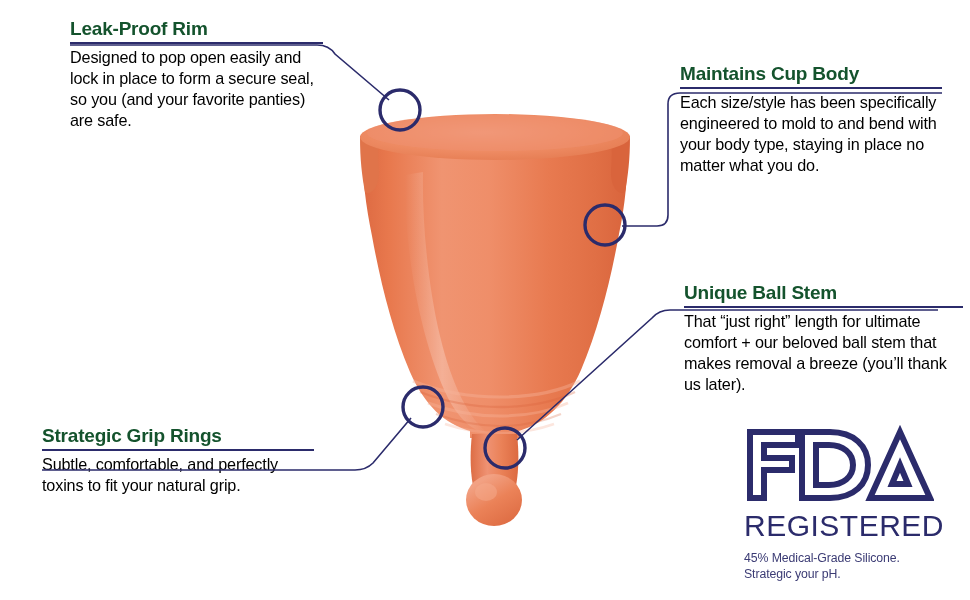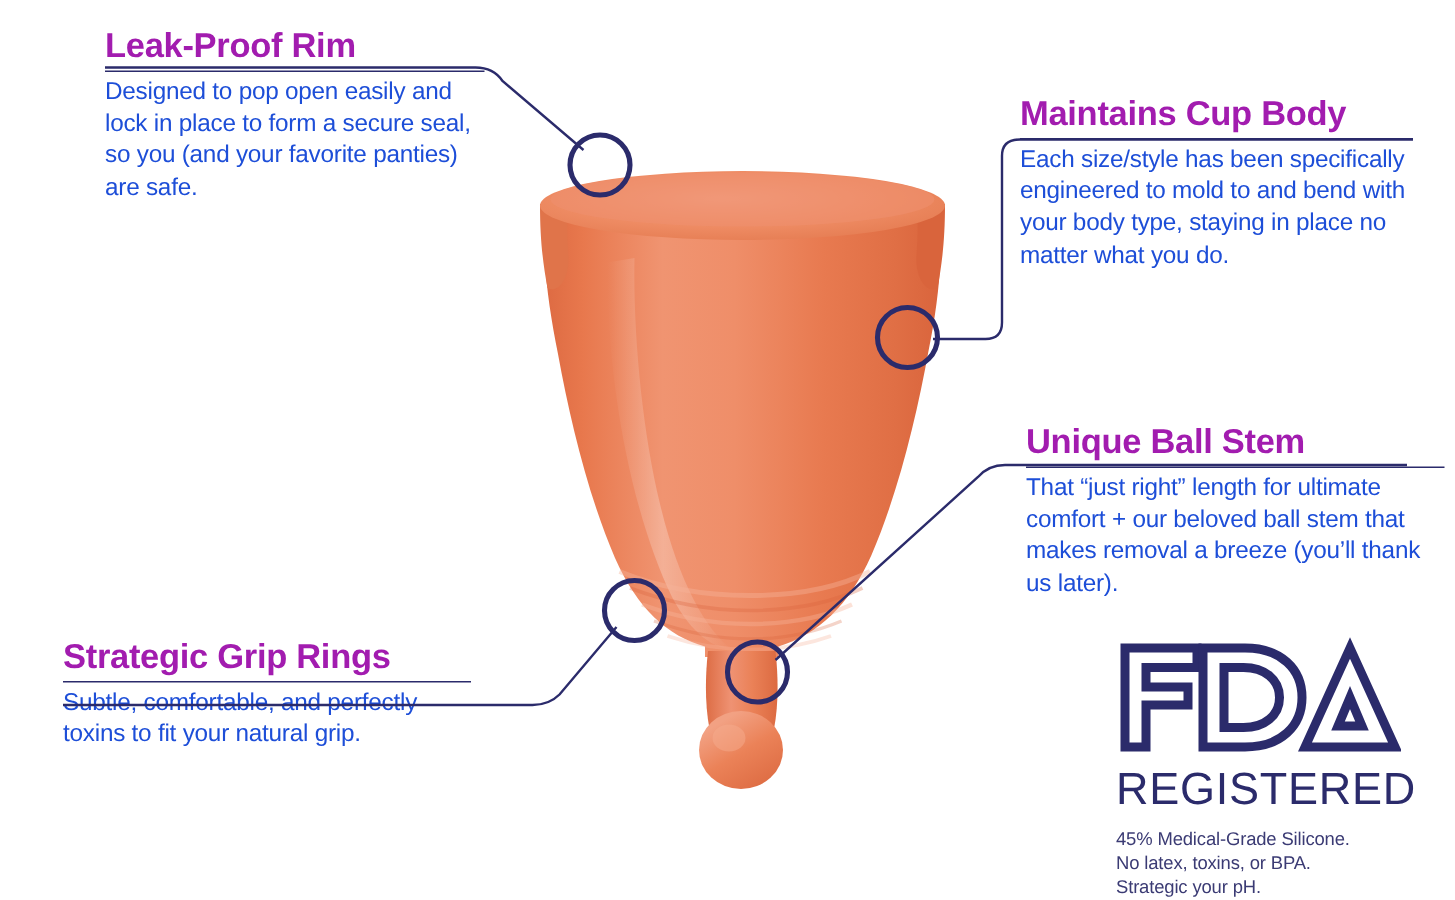--- a/index.html
+++ b/index.html
@@ -16,10 +16,10 @@
   
   .callout{position:absolute;}
   .callout .c-title{
-    font-size:23px;
+    font-size:19px;
     font-weight:bold;
     letter-spacing:-0.2px;
-    color:#a21caf;
+    color:#14532d;
     line-height:1.12;
     white-space:nowrap;
   }

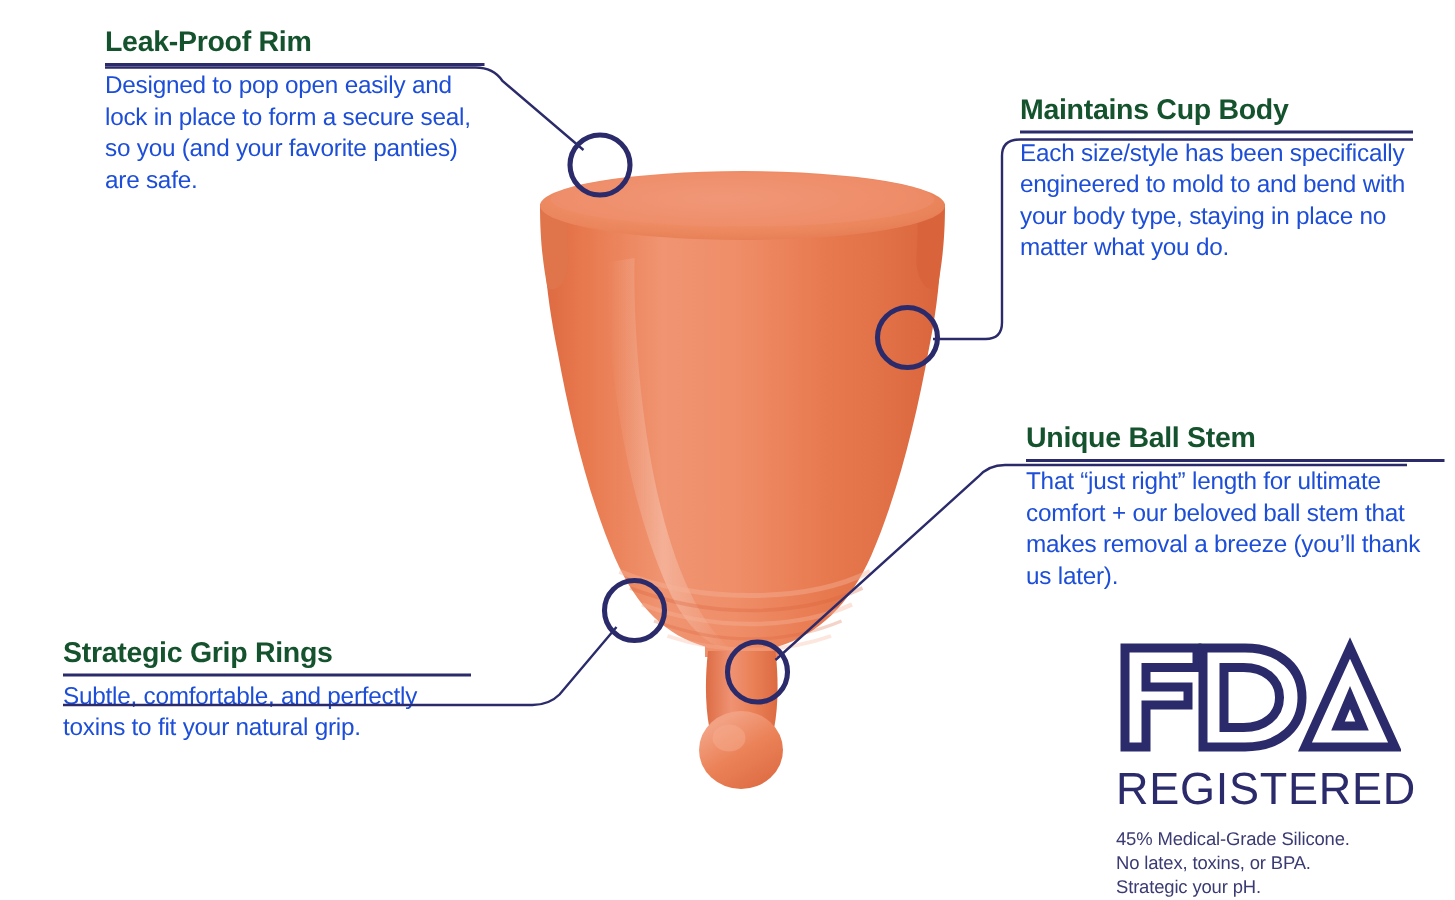--- a/index.html
+++ b/index.html
@@ -32,7 +32,7 @@
   .callout .c-body{
     font-size:16.2px;
     line-height:1.30;
-    color:#1d4ed8;
+    color:#000000;
     letter-spacing:-0.15px;
   }
 

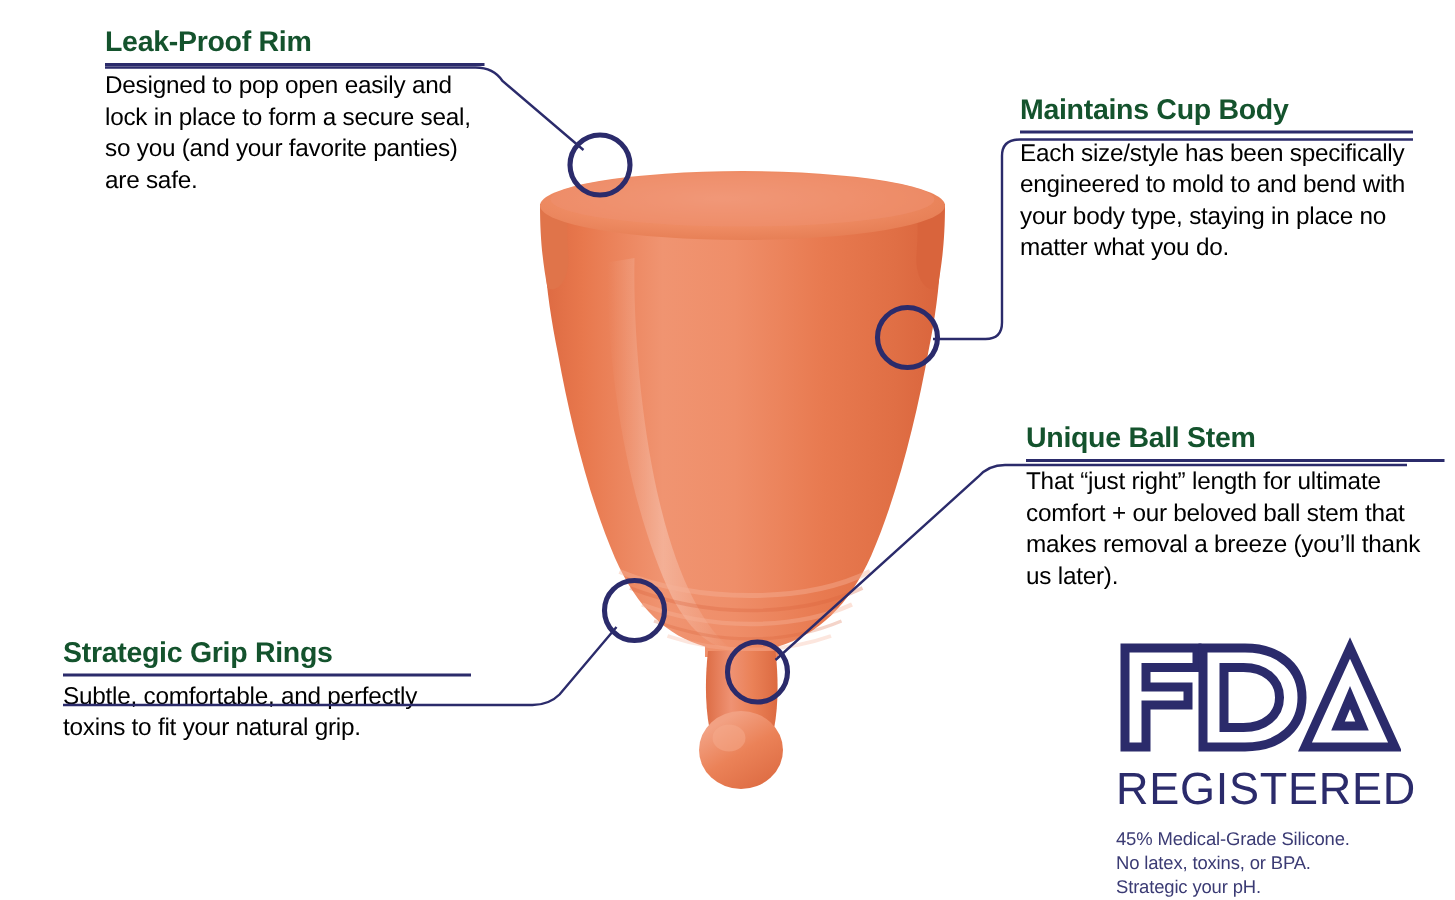--- a/index.html
+++ b/index.html
@@ -230,7 +230,6 @@
     <div id="fda-registered-word">REGISTERED</div>
     <div id="fda-fineprint">
       <div>45% Medical-Grade Silicone.</div>
-      <div>No latex, toxins, or BPA.</div>
       <div>Strategic your pH.</div>
     </div>
   </div>

